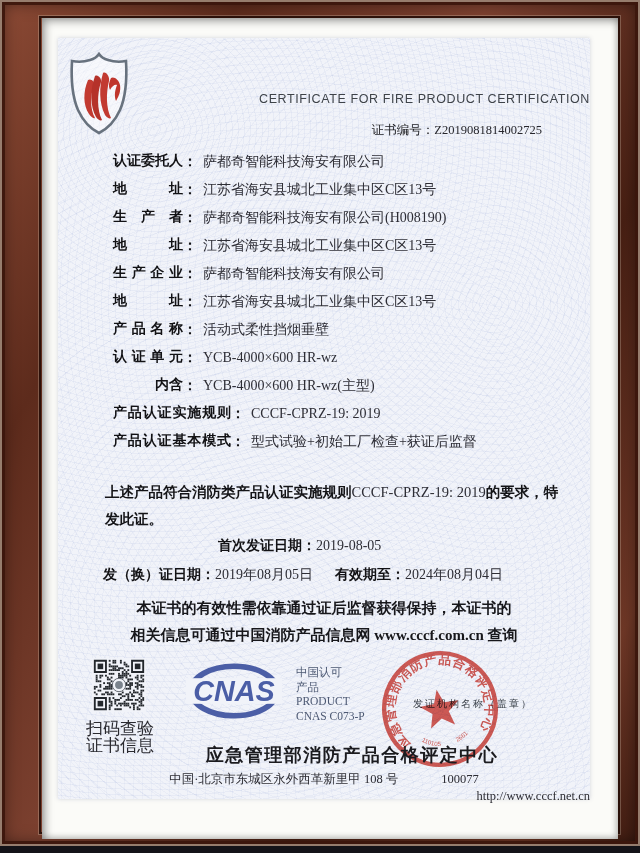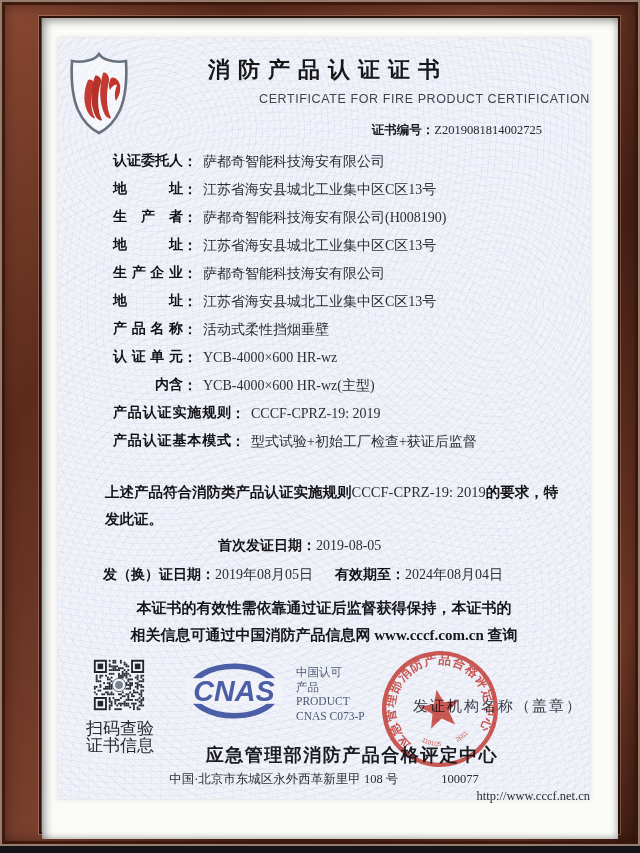--- a/index.html
+++ b/index.html
@@ -112,7 +112,6 @@
         <path d="M43 27 C41 31 40 35 42 39 C44 35 47 33 49 34 C47 39 46 45 48 50 C51 45 53 40 52 34 C51 29 46 25 43 27 Z" fill="#c0362d"></path>
       </svg>
 
-      <div class="abs title">消防产品认证证书</div>
       <div class="abs subtitle">CERTIFICATE FOR FIRE PRODUCT CERTIFICATION</div>
 
       <div class="abs certno">

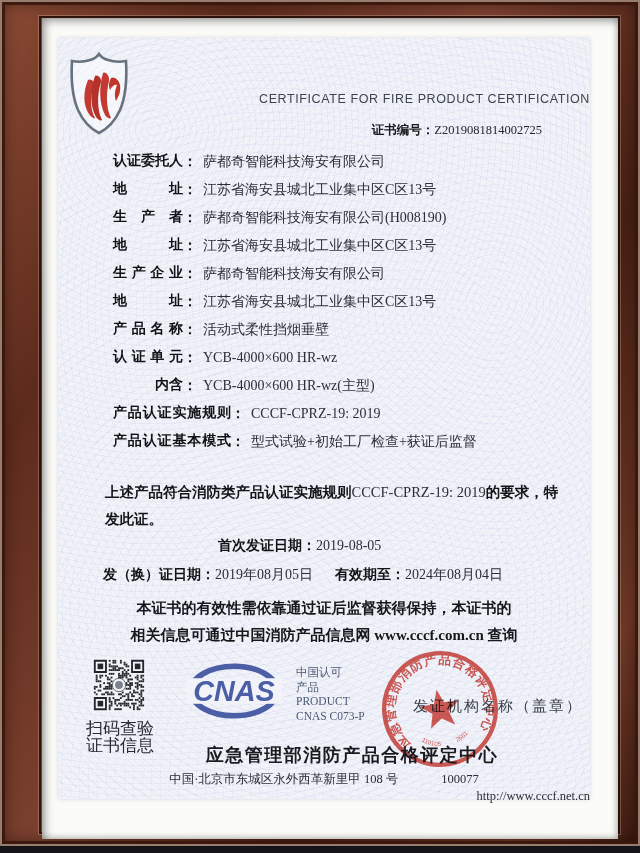--- a/index.html
+++ b/index.html
@@ -55,7 +55,7 @@
     font-size:12.5px;letter-spacing:.6px;color:#3e4349;
   }
   .certno{right:48px;top:84px;font-size:12.5px;color:#26262c;}
-  .certno .lab{font-weight:bold;color:#1a1a1e;margin-top:28px;}
+  .certno .lab{font-weight:normal;color:#1a1a1e;margin-top:28px;}
   
   .fields{left:55px;right:24px;top:114px;}
   .frow{line-height:17px;margin-bottom:10px;white-space:nowrap;}

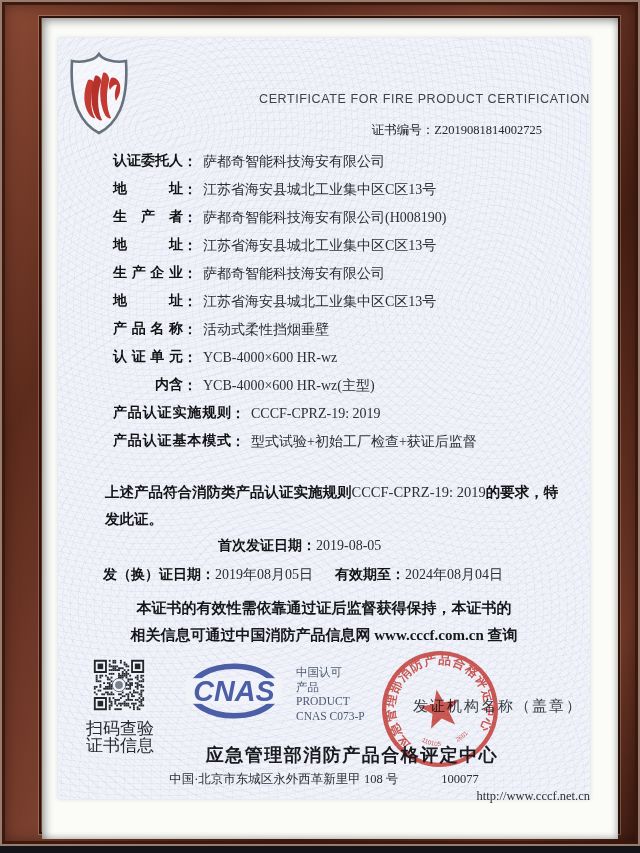--- a/index.html
+++ b/index.html
@@ -89,7 +89,7 @@
     left:238px;top:627px;font-size:11.5px;line-height:14.5px;color:#4c5872;
     font-family:Liberation Serif, serif;
   }
-  .stamp-hint{left:355px;top:659px;font-size:15px;letter-spacing:2px;color:#3a4049;white-space:nowrap;}
+  .stamp-hint{left:355px;top:659px;font-size:10px;letter-spacing:2px;color:#3a4049;white-space:nowrap;}
   .seal{left:320px;top:609px;width:124px;height:124px;transform:rotate(-10deg);opacity:.86;mix-blend-mode:multiply;}
   .orgname{left:0;right:0;top:705px;text-align:center;padding-left:56px;font-size:18px;font-weight:bold;letter-spacing:1.5px;color:#1b1b1f;}
   .addr{left:0;right:0;top:733px;text-align:center;font-size:12.5px;color:#2c2c33;}

